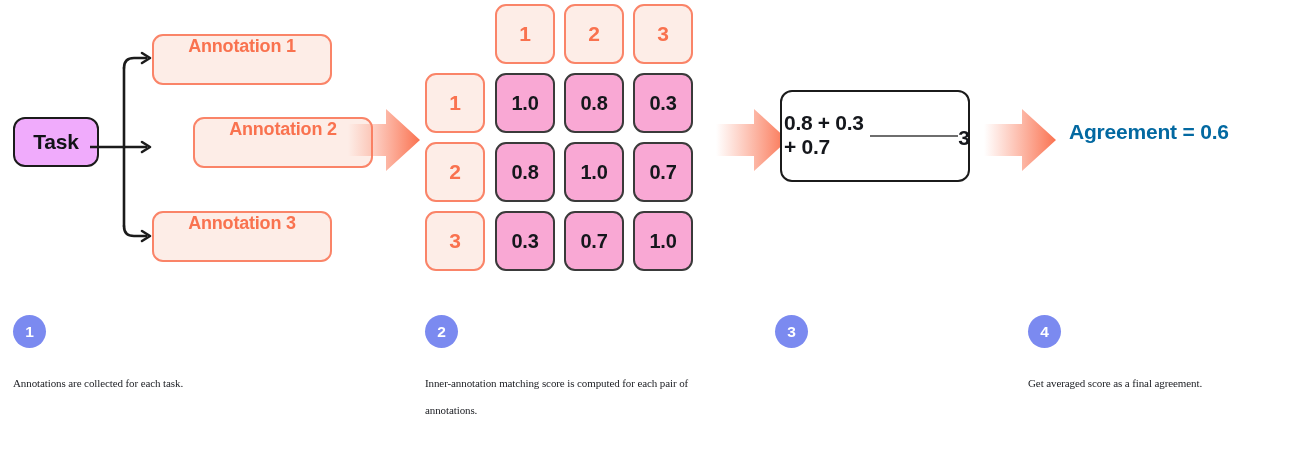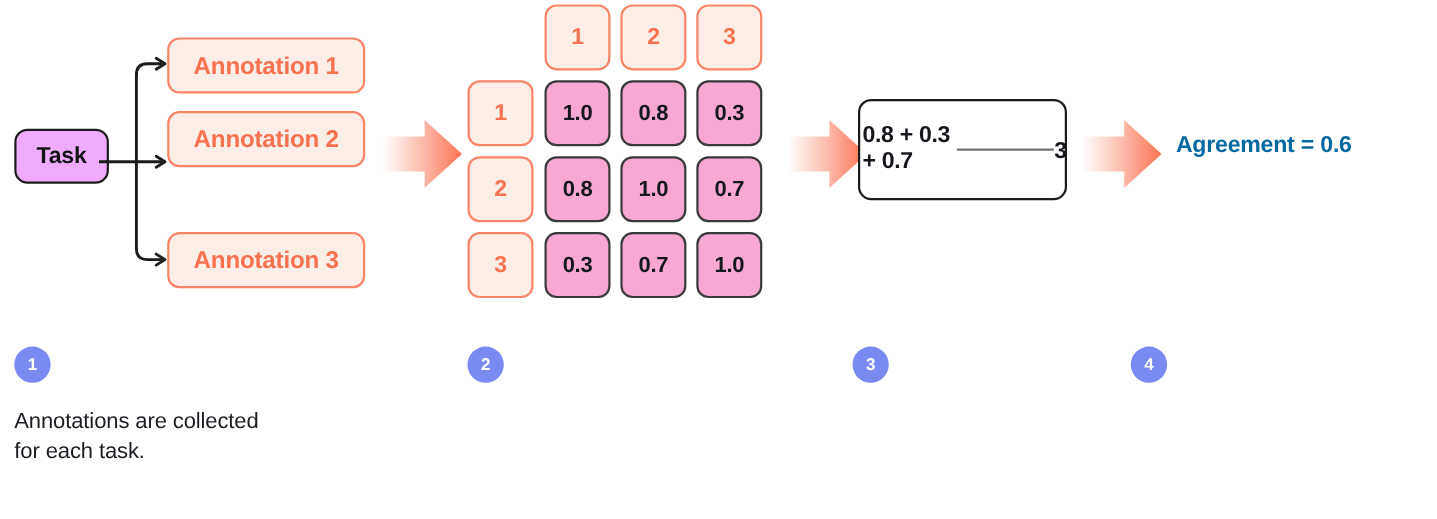--- a/index.html
+++ b/index.html
@@ -51,9 +51,9 @@
     border: 2px solid #FA8468;
     border-radius: 11px;
     display: flex;
-    align-items: center;
-    justify-content: center;
-    font-size: 22px;
+    align-items: flex-start;
+    justify-content: center;
+    font-size: 18px;
     font-weight: 700;
     letter-spacing: -0.2px;
     color: #F9724F;

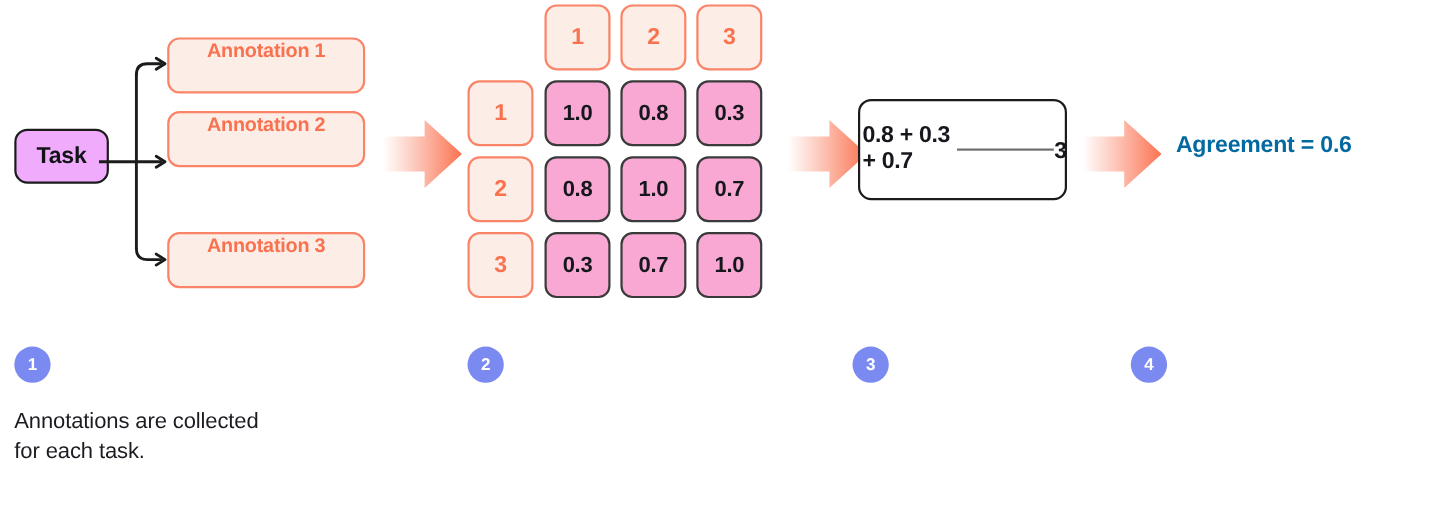--- a/index.html
+++ b/index.html
@@ -59,7 +59,7 @@
     color: #F9724F;
   }
   .ann-1 { top: 34px; }
-  .ann-2 { top: 101px; }
+  .ann-2 { top: 117px; margin-left: 41px; }
   .ann-3 { top: 211px; }
 
   

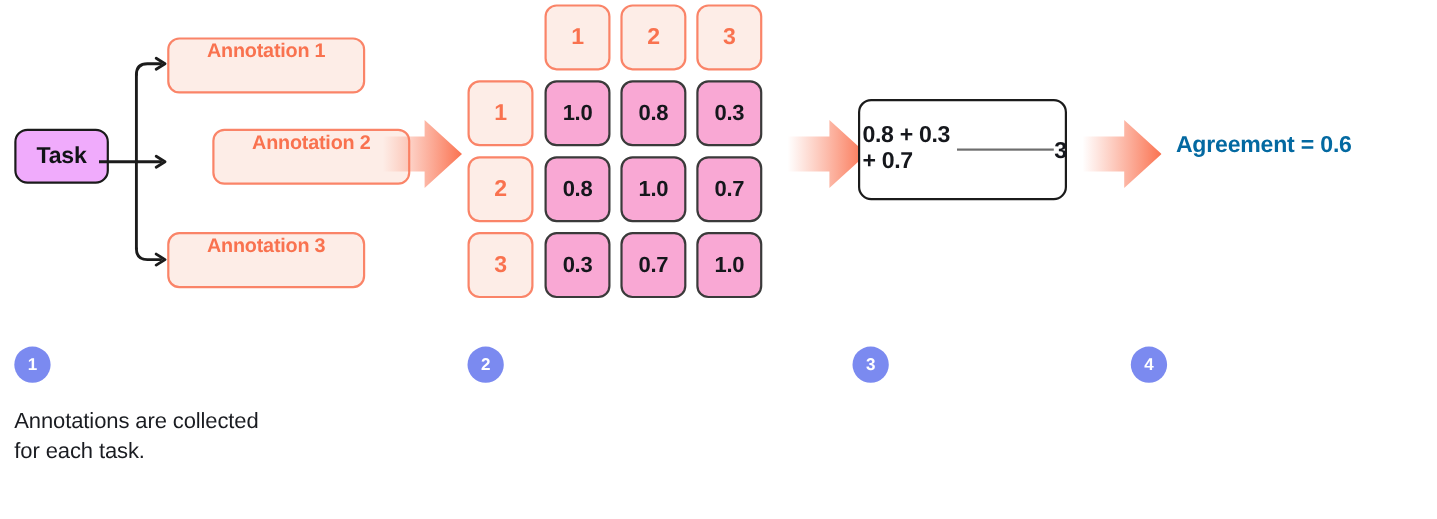--- a/index.html
+++ b/index.html
@@ -186,11 +186,12 @@
   }
   .step-text {
     margin-top: 22px;
-    font-size: 20px;
+    font-size: 11px;
     line-height: 27px;
     color: #1a1c21;
     letter-spacing: -0.1px;
     font-weight: 400;
+    font-family: Liberation Serif, serif;
   }
   .step-1 { left: 13px;  width: 230px; }
   .step-2 { left: 425px; width: 280px; }

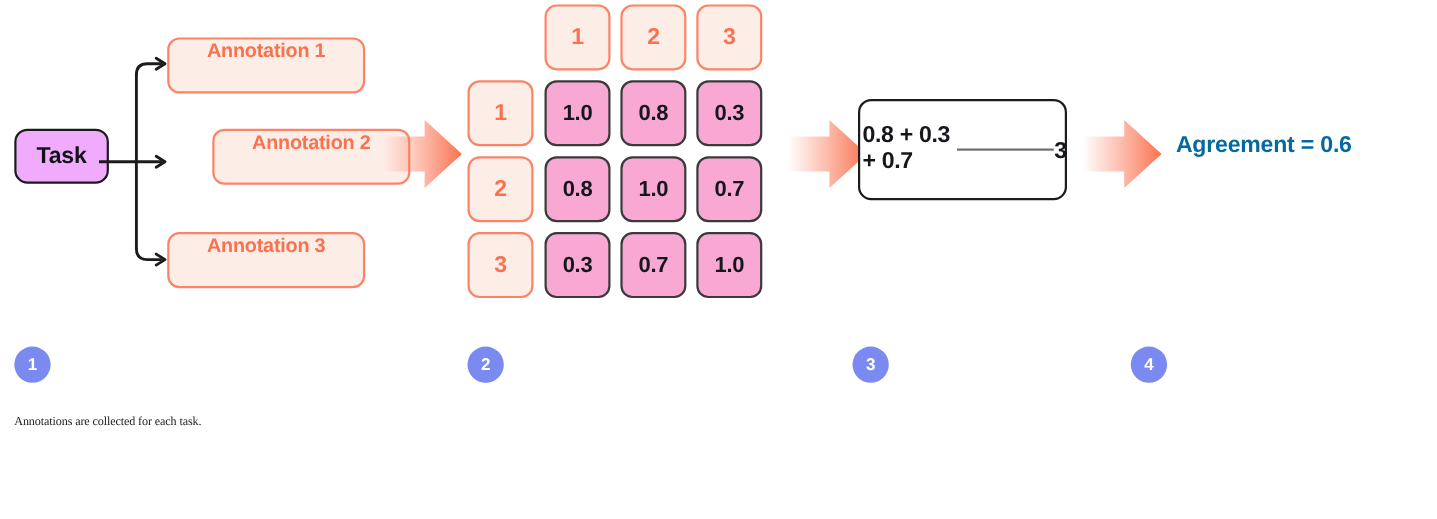--- a/index.html
+++ b/index.html
@@ -296,6 +296,7 @@
   </div>
   <div class="step step-2">
     <div class="step-num">2</div>
+    <div class="step-text">Inner-annotation matching score is computed for each pair of annotations.</div>
   </div>
   <div class="step step-3">
     <div class="step-num">3</div>

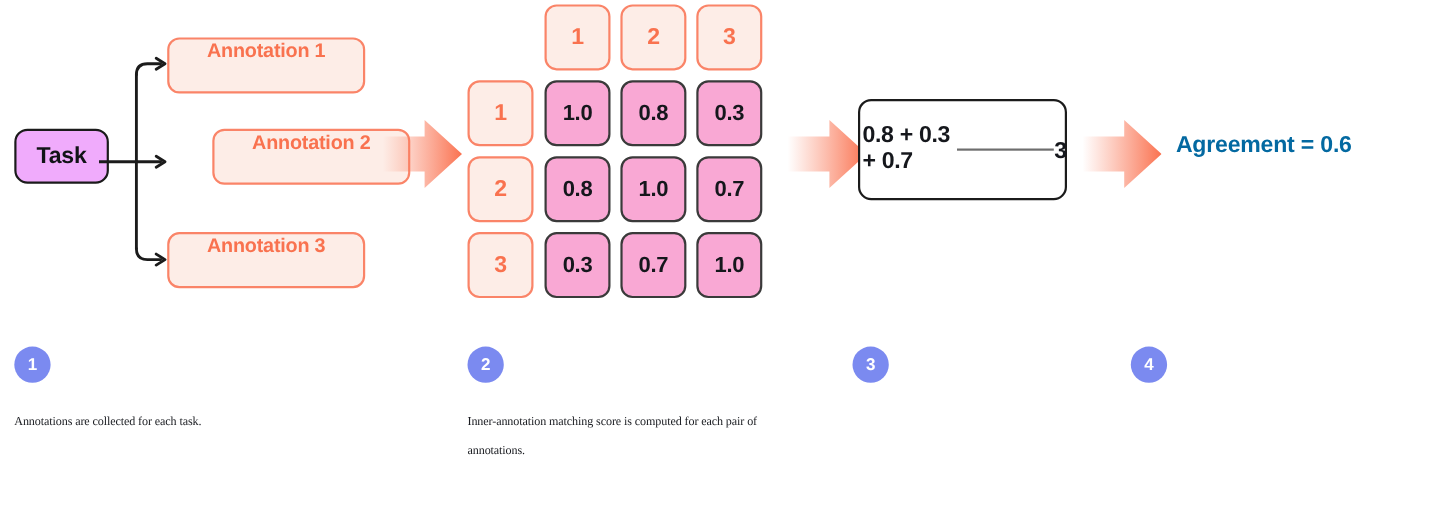--- a/index.html
+++ b/index.html
@@ -303,6 +303,7 @@
   </div>
   <div class="step step-4">
     <div class="step-num">4</div>
+    <div class="step-text">Get averaged score as a final agreement.</div>
   </div>
 
 </div>

